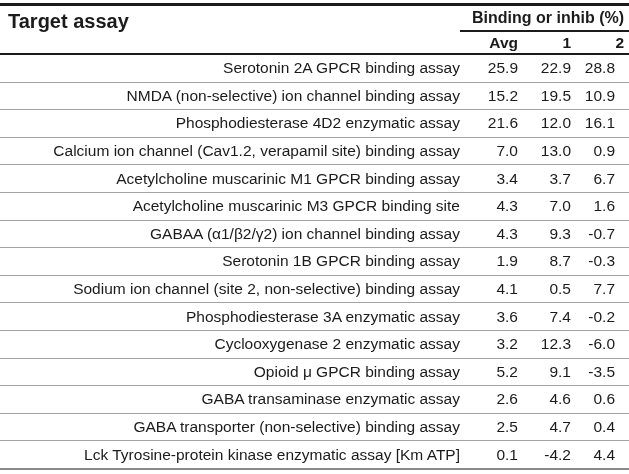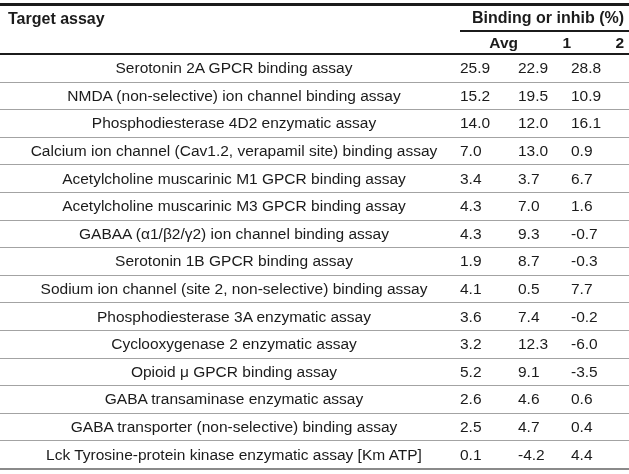--- a/index.html
+++ b/index.html
@@ -34,7 +34,7 @@
     text-align: left;
     vertical-align: top;
     padding: 4px 0 0 8px;
-    font-size: 16px;
+    font-size: 20px;
     border-bottom: 2px solid #1b1b1b;
   }
   th.group-head {

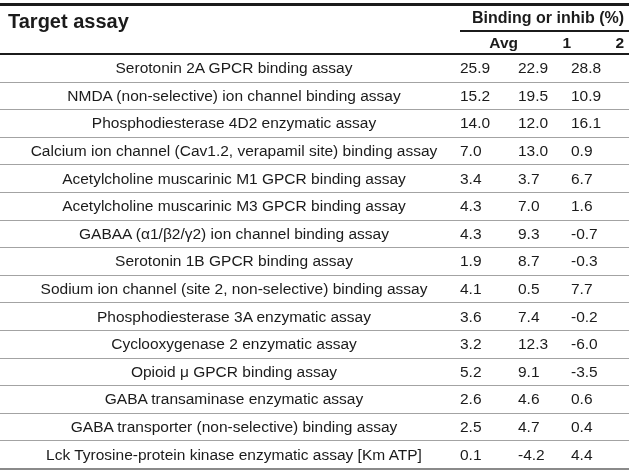--- a/index.html
+++ b/index.html
@@ -64,7 +64,7 @@
     overflow: hidden;
   }
   td.assay {
-    text-align: center;
+    text-align: right;
     padding-left: 8px;
   }
   td.num {

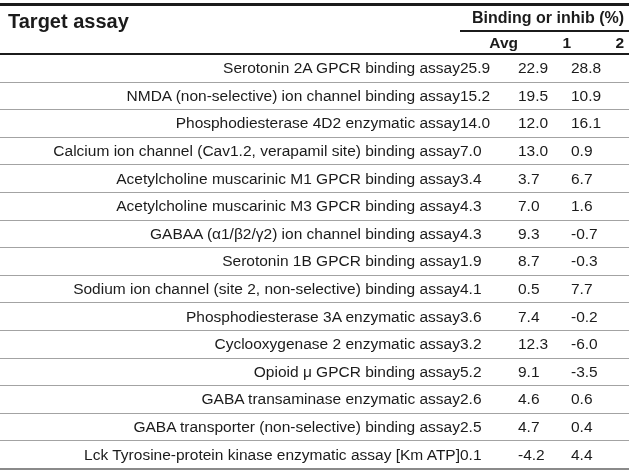--- a/index.html
+++ b/index.html
@@ -68,6 +68,7 @@
     padding-left: 8px;
   }
   td.num {
+    text-align: right;
   }
   td.num.last {
     padding-right: 14px;

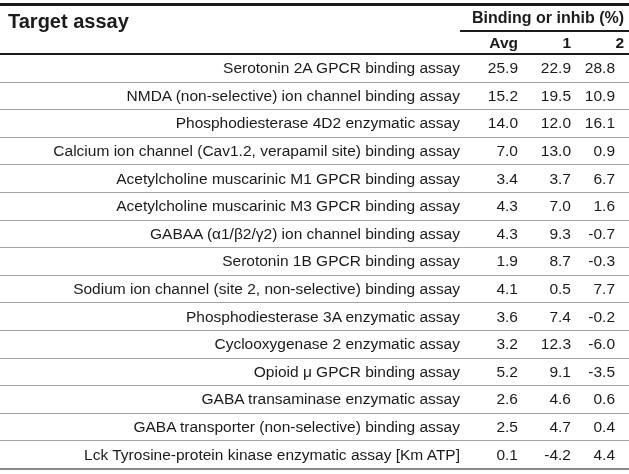--- a/index.html
+++ b/index.html
@@ -114,7 +114,7 @@
       </tr>
       <tr>
         <td class="assay">Phosphodiesterase 4D2 enzymatic assay</td>
-        <td class="num">14.0</td>
+        <td class="num">21.6</td>
         <td class="num">12.0</td>
         <td class="num last">16.1</td>
       </tr>

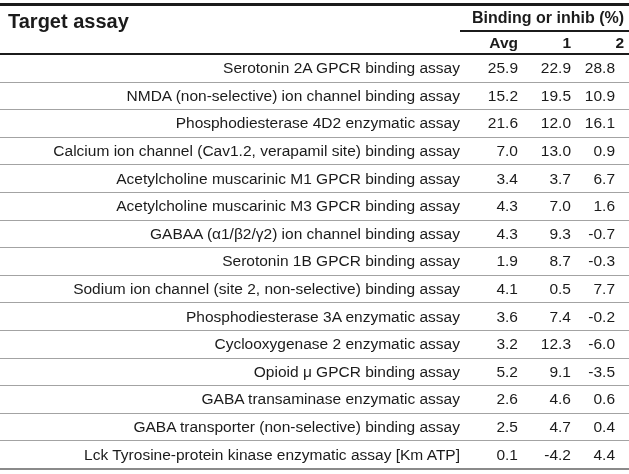--- a/index.html
+++ b/index.html
@@ -131,7 +131,7 @@
         <td class="num last">6.7</td>
       </tr>
       <tr>
-        <td class="assay">Acetylcholine muscarinic M3 GPCR binding assay</td>
+        <td class="assay">Acetylcholine muscarinic M3 GPCR binding site</td>
         <td class="num">4.3</td>
         <td class="num">7.0</td>
         <td class="num last">1.6</td>

